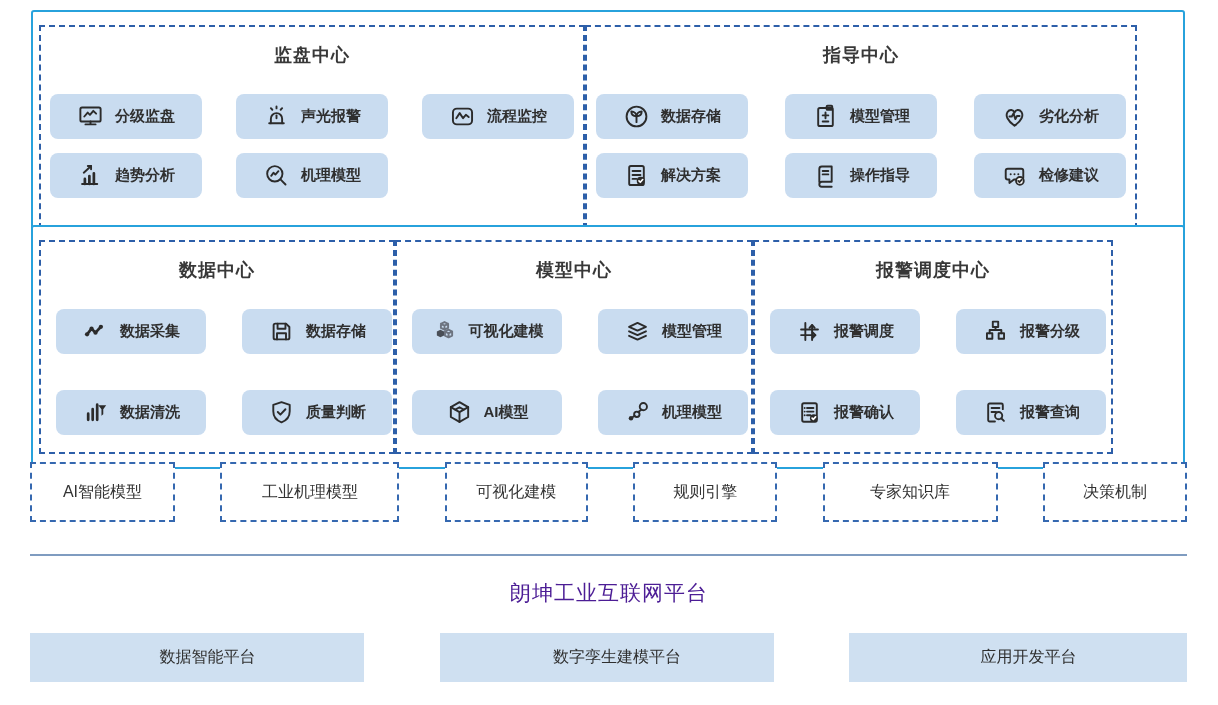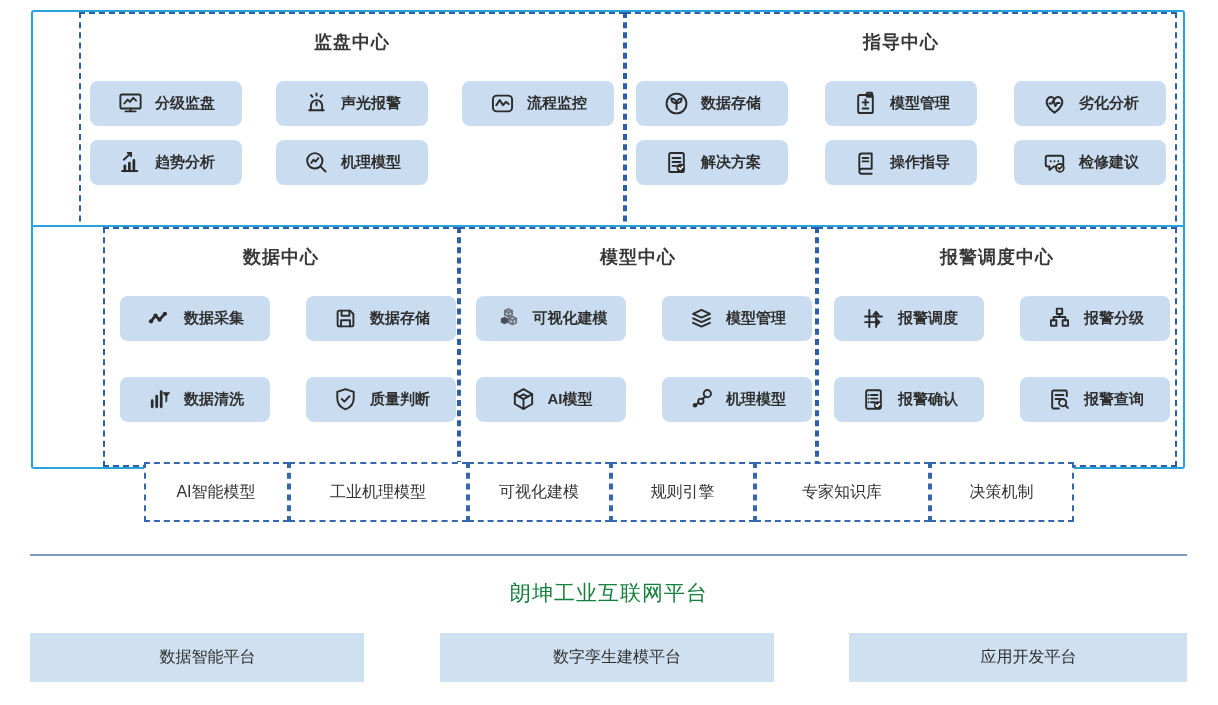--- a/index.html
+++ b/index.html
@@ -7,7 +7,7 @@
   .canvas{position:relative;width:1218px;height:705px;background:#ffffff;}
 
   .solid-section{position:absolute;left:31px;width:1154px;height:244px;border:2px solid #27a2dc;
-    border-radius:3px;box-sizing:border-box;display:flex;justify-content:flex-end;padding:0 6px;background:#fff;}
+    border-radius:3px;box-sizing:border-box;display:flex;justify-content:flex-start;padding:13px 6px;background:#fff;}
   #sec-top{top:10px;}
   #sec-middle{top:225px;}
 

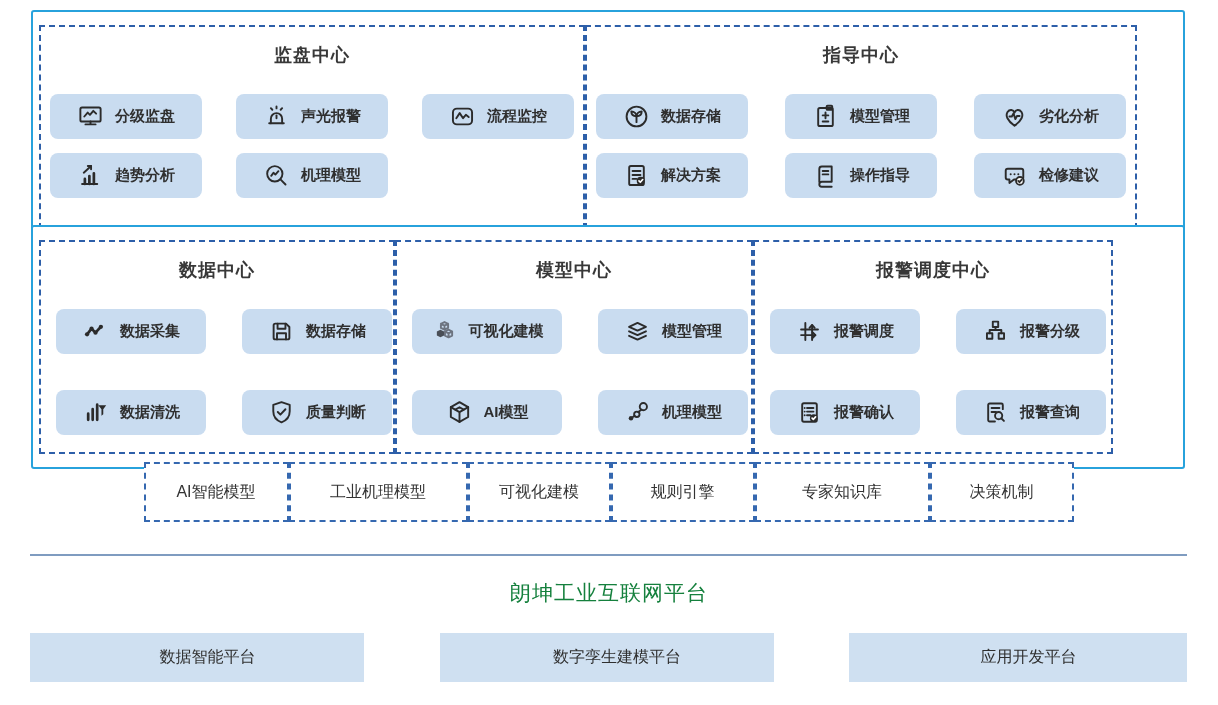--- a/index.html
+++ b/index.html
@@ -31,7 +31,7 @@
   svg.ic .gray{stroke:#6d7480;}
   svg.ic .grayFill{fill:#4a4f57;stroke:none;}
 
-  .capability-row{position:absolute;top:462px;left:30px;width:1157px;display:flex;justify-content:center;}
+  .capability-row{position:absolute;top:462px;left:30px;width:1157px;display:flex;justify-content:space-between;}
   .capability-box{height:60px;border:2px dashed #3568b0;box-sizing:border-box;display:flex;align-items:center;justify-content:center;
     font-size:16px;color:#333333;background:#fff;white-space:nowrap;}
   .cw1{width:145px;} .cw2{width:179px;} .cw3{width:143px;} .cw4{width:144px;} .cw5{width:175px;} .cw6{width:144px;}

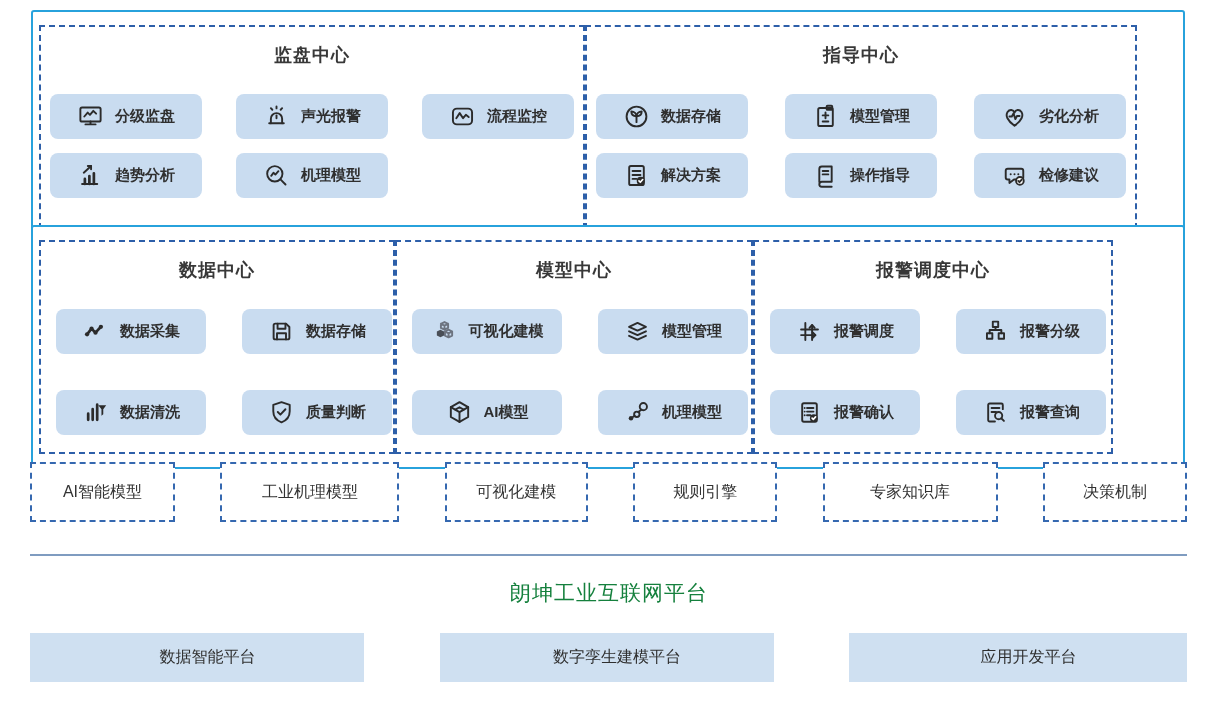--- a/index.html
+++ b/index.html
@@ -37,7 +37,7 @@
   .cw1{width:145px;} .cw2{width:179px;} .cw3{width:143px;} .cw4{width:144px;} .cw5{width:175px;} .cw6{width:144px;}
 
   .divider{position:absolute;top:554px;left:30px;width:1157px;height:2px;background:#7f9cc0;}
-  .main-title{position:absolute;top:579px;left:0;width:1218px;text-align:center;font-size:21px;color:#15803d;font-weight:500;letter-spacing:1px;}
+  .main-title{position:absolute;top:579px;left:0;width:1218px;text-align:center;font-size:21px;color:#4c1d95;font-weight:500;letter-spacing:1px;}
 
   .platform-row{position:absolute;top:633px;left:30px;width:1157px;display:flex;justify-content:space-between;}
   .platform-box{height:49px;background:#cfe0f1;display:flex;align-items:center;justify-content:center;font-size:16px;color:#2f2f2f;font-weight:500;padding-left:21px;}

